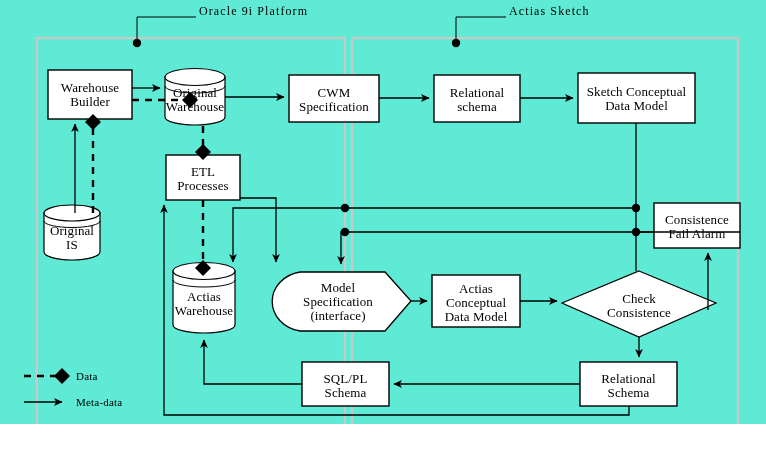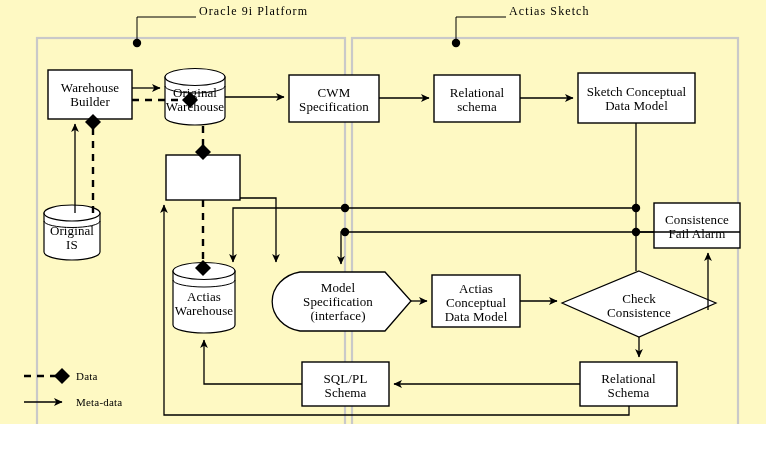--- a/index.html
+++ b/index.html
@@ -4,7 +4,7 @@
 <style>
   html,body{margin:0;padding:0;background:#ffffff;}
   body{font-family:"Liberation Serif","DejaVu Serif",serif;}
-  #root{position:relative;width:766px;height:424px;background:#fef9c3;overflow:hidden;}
+  #root{position:relative;width:766px;height:424px;background:#5eead4;overflow:hidden;}
   #svg{position:absolute;left:0;top:0;width:766px;height:456px;}
   .lbl{position:absolute;text-align:center;line-height:1.08;color:#000;
        font-family:"Liberation Serif","DejaVu Serif",serif;font-size:13px;

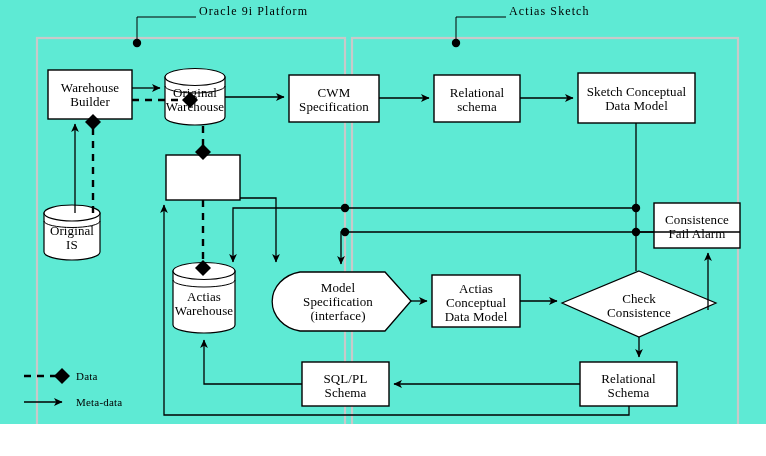--- a/index.html
+++ b/index.html
@@ -163,6 +163,10 @@
     <div>Original</div>
       <div>IS</div>
   </div>
+  <div class="lbl" style="left:166px;top:165px;width:74px;">
+    <div>ETL</div>
+      <div>Processes</div>
+  </div>
   <div class="lbl" style="left:164px;top:290px;width:80px;text-align:center;">
     <div>Actias</div>
       <div>Warehouse</div>

